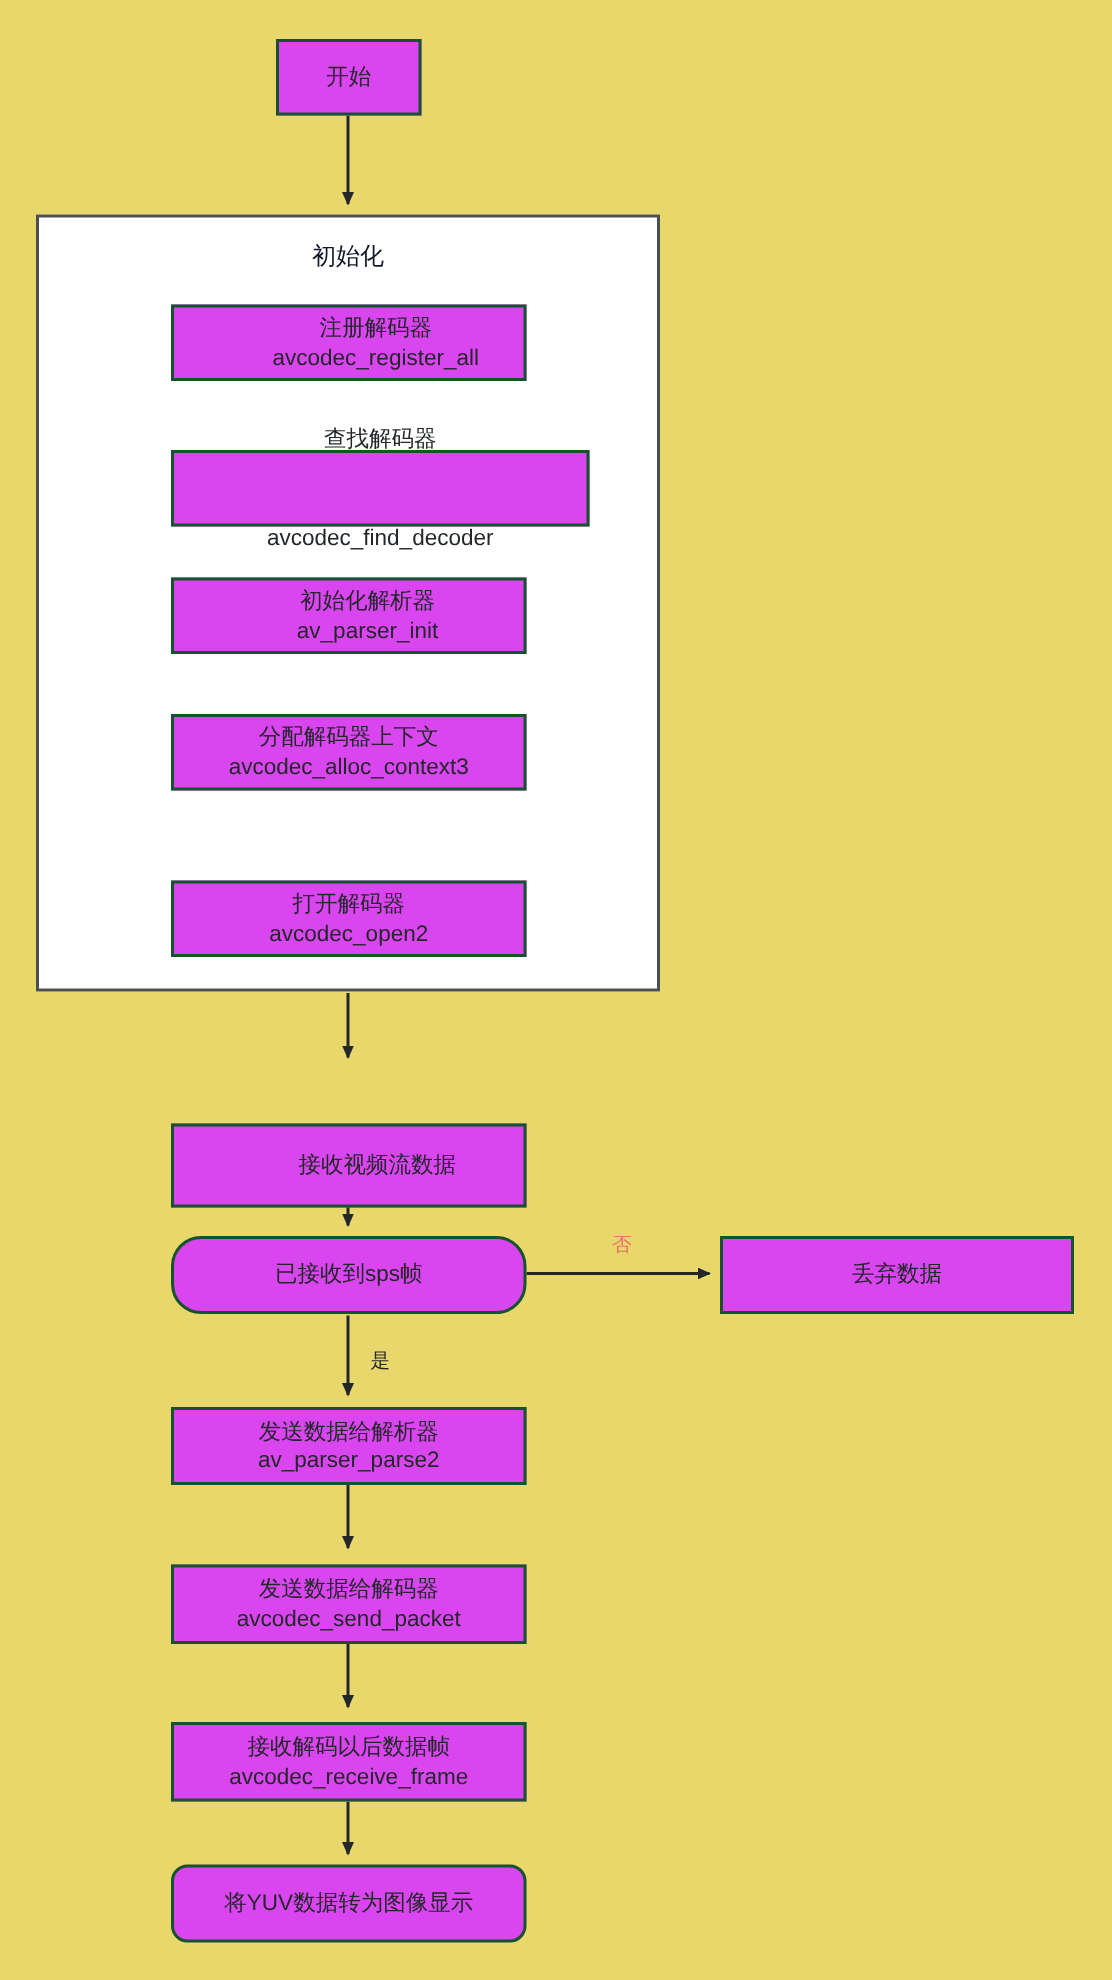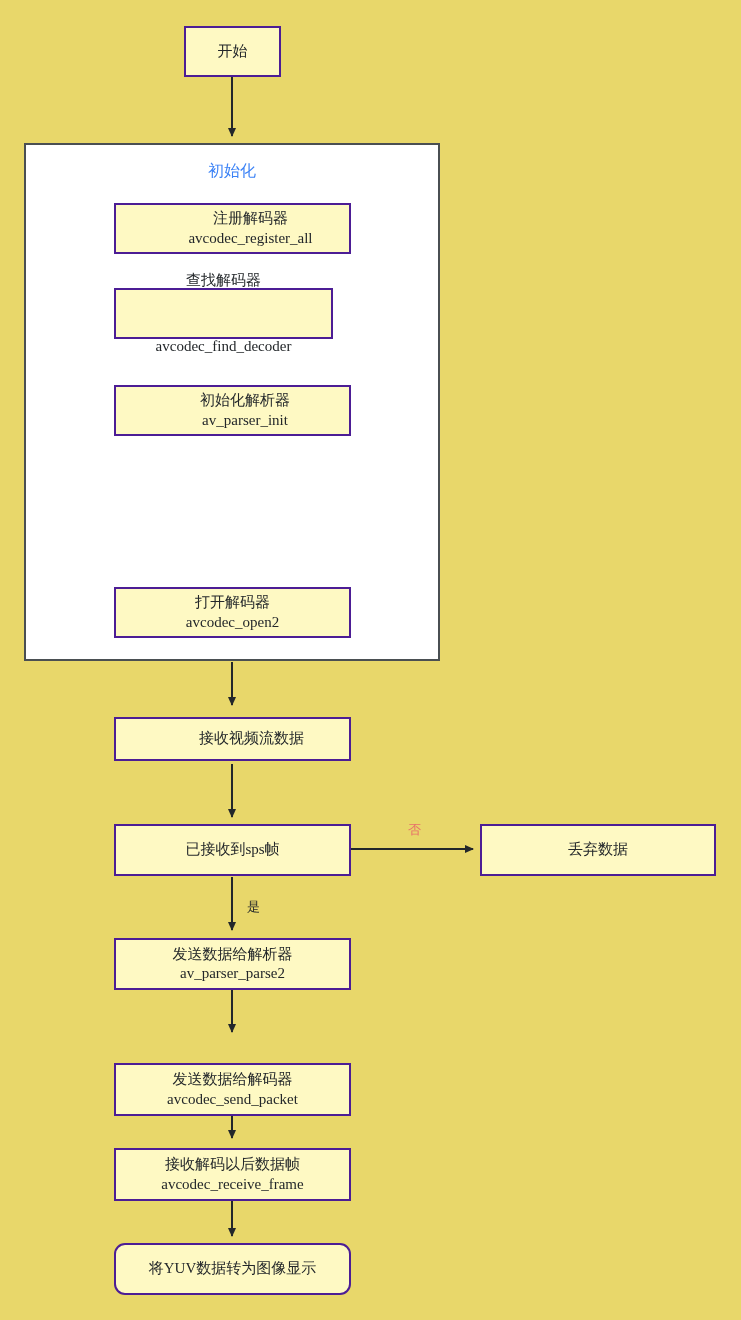--- a/index.html
+++ b/index.html
@@ -29,8 +29,8 @@
   .node {
     position: absolute;
     box-sizing: border-box;
-    background: #fef9c3;
-    border: 2px solid #4c1d95;
+    background: #d946ef;
+    border: 2px solid #14532d;
     display: flex;
     flex-direction: column;
     align-items: center;
@@ -39,7 +39,6 @@
     font-size: 15px;
     line-height: 1.28;
     text-align: center;
-    font-family: Liberation Serif, serif;
   }
   .node .line1 { display: block; }
   .node .line2 { display: block; }

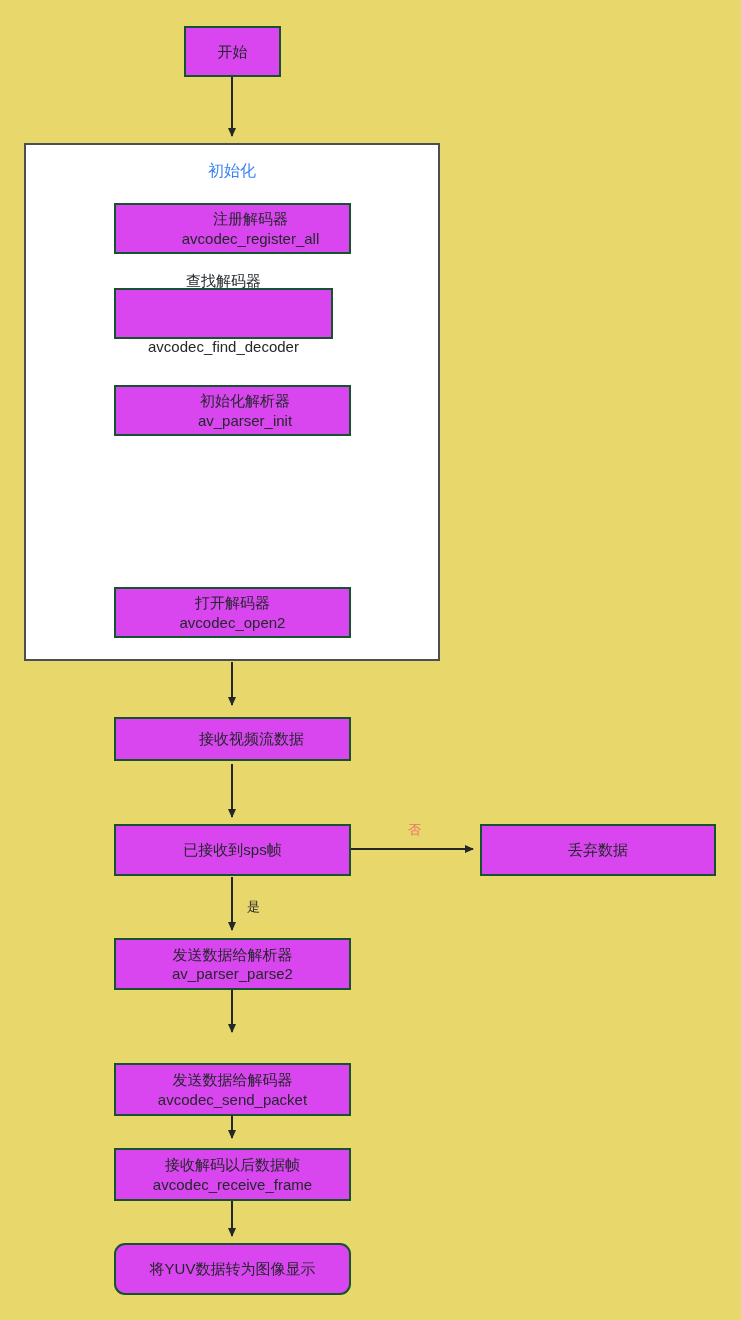--- a/index.html
+++ b/index.html
@@ -56,7 +56,7 @@
     top: 16px;
     left: 0;
     font-size: 16px;
-    color: #3b82f6;
+    color: #0f172a;
   }
   .edge-label {
     position: absolute;

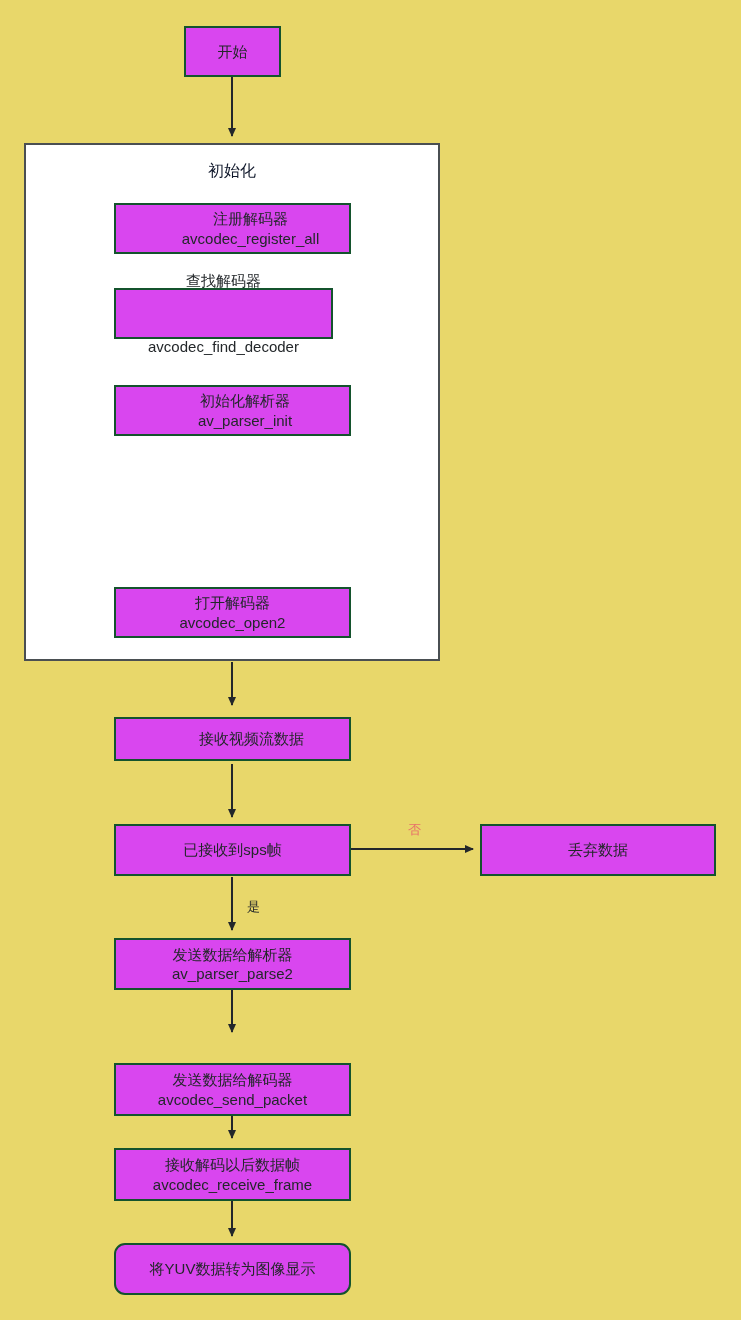--- a/index.html
+++ b/index.html
@@ -108,7 +108,7 @@
     <span class="line2">avcodec_register_all</span>
   </div>
 
-  <div class="node" style="left:114px; top:288px; width:219px; height:51px;gap:46px;">
+  <div class="node" style="left:114px; top:300px; width:279px; height:51px;gap:46px;">
     <span class="line1">查找解码器</span>
     <span class="line2">avcodec_find_decoder</span>
   </div>

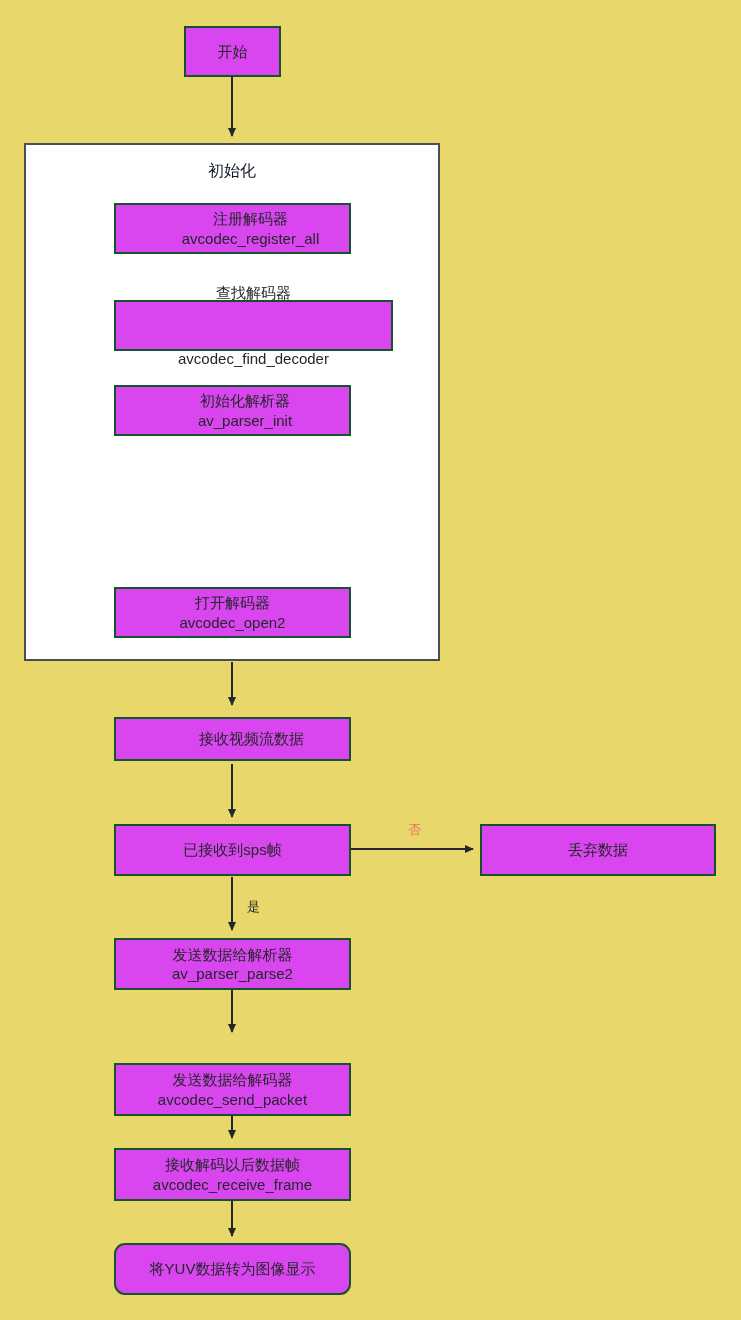--- a/index.html
+++ b/index.html
@@ -118,6 +118,10 @@
     <span class="line2">av_parser_init</span>
   </div>
 
+  <div class="node" style="left:114px; top:476px; width:237px; height:51px;">
+    <span class="line1">分配解码器上下文</span>
+    <span class="line2">avcodec_alloc_context3</span>
+  </div>
 
   <div class="node" style="left:114px; top:587px; width:237px; height:51px;">
     <span class="line1">打开解码器</span>

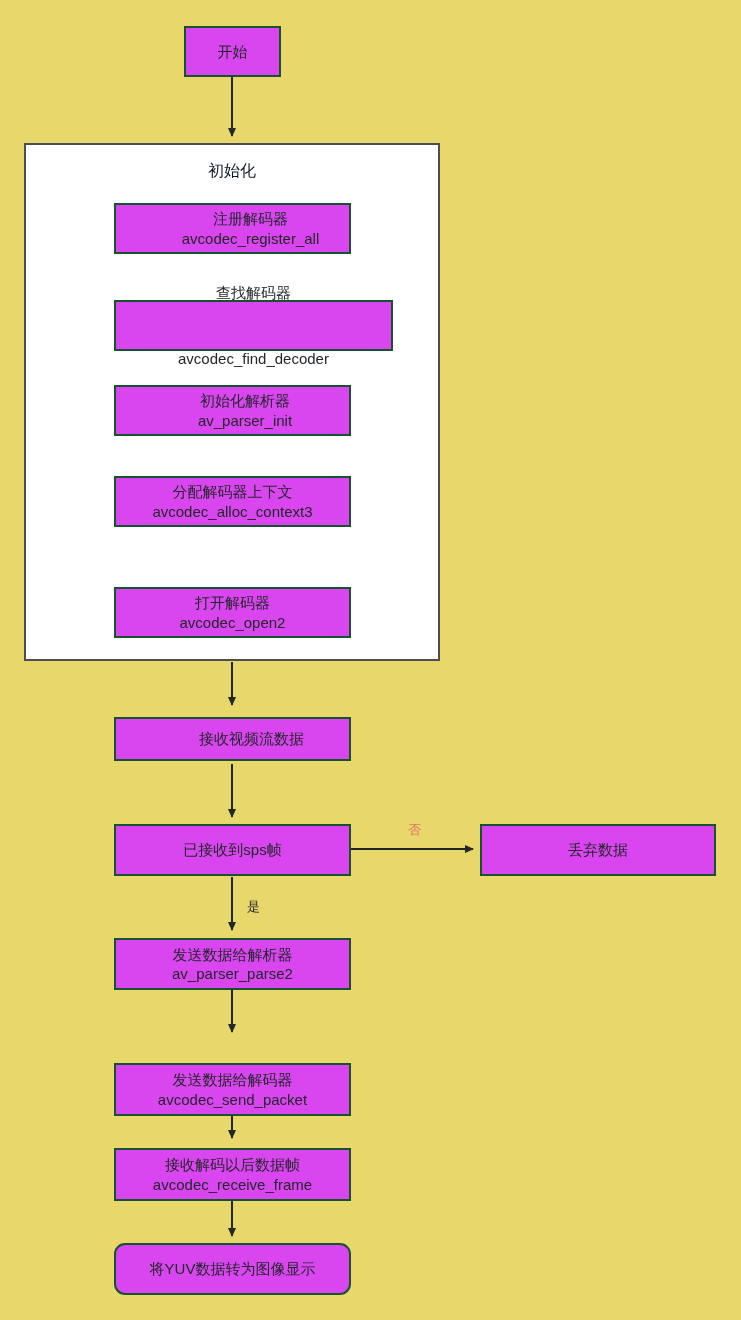--- a/index.html
+++ b/index.html
@@ -128,7 +128,7 @@
     <span class="line2">avcodec_open2</span>
   </div>
 
-  <div class="node" style="left:114px; top:717px; width:237px; height:44px;padding-left:38px;">
+  <div class="node" style="left:114px; top:749px; width:237px; height:56px;padding-left:38px;">
     <span class="line1">接收视频流数据</span>
 
   </div>

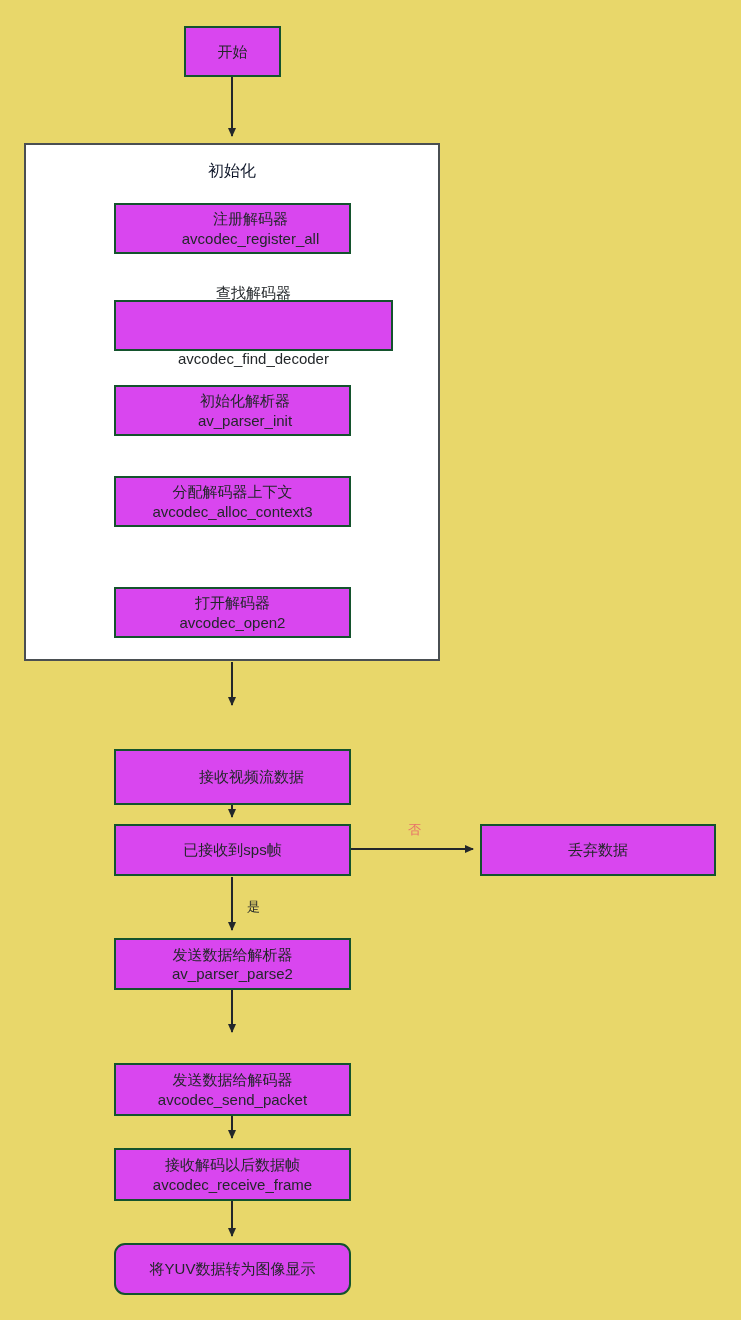--- a/index.html
+++ b/index.html
@@ -133,7 +133,7 @@
 
   </div>
 
-  <div class="node" style="left:114px; top:824px; width:237px; height:52px;">
+  <div class="node" style="left:114px; top:824px; width:237px; height:52px;border-radius:20px;">
     <span class="line1">已接收到sps帧</span>
 
   </div>

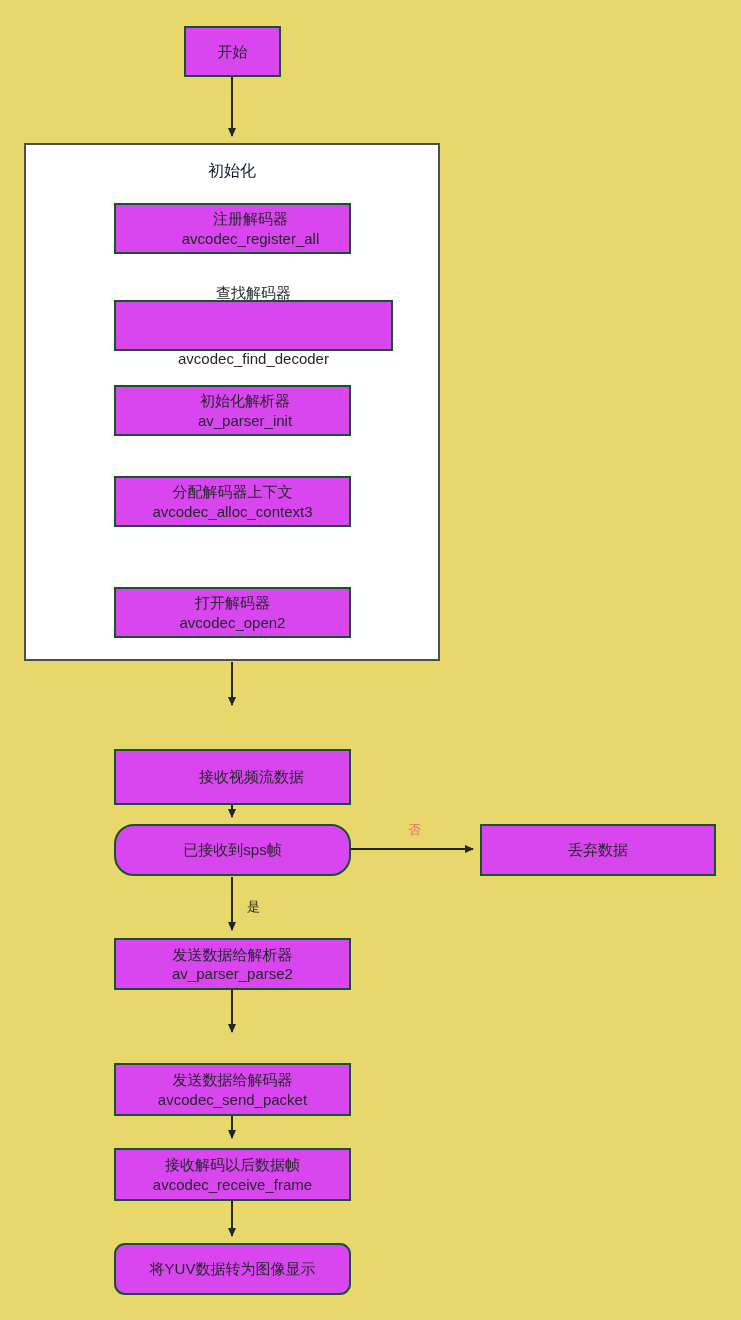--- a/index.html
+++ b/index.html
@@ -148,7 +148,7 @@
     <span class="line2">av_parser_parse2</span>
   </div>
 
-  <div class="node" style="left:114px; top:1043px; width:237px; height:53px;margin-top:20px;">
+  <div class="node" style="left:114px; top:1043px; width:237px; height:53px;">
     <span class="line1">发送数据给解码器</span>
     <span class="line2">avcodec_send_packet</span>
   </div>

